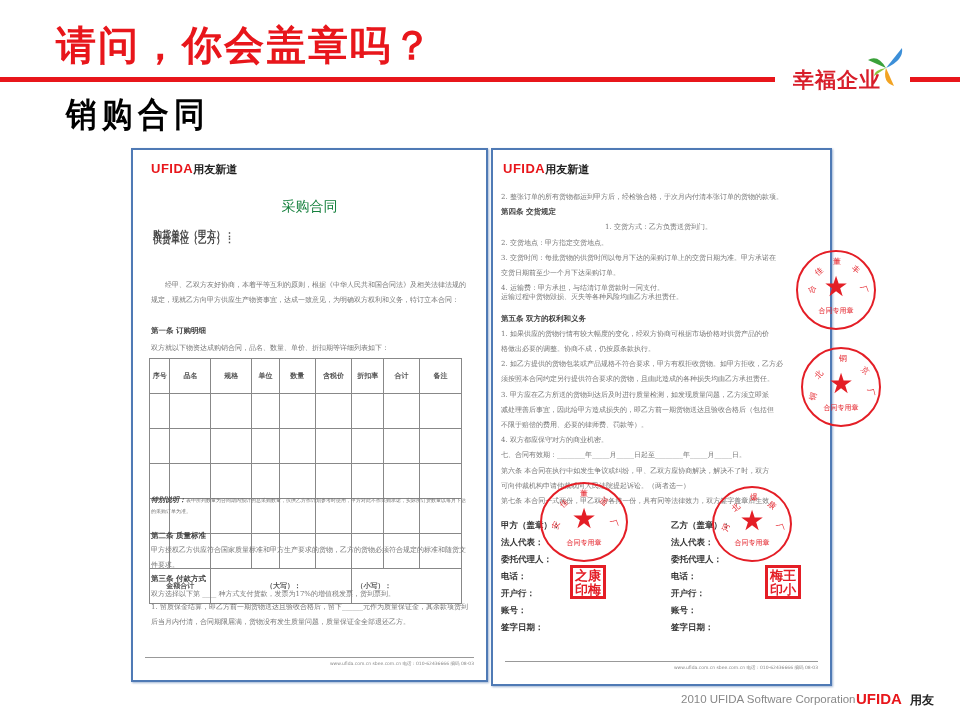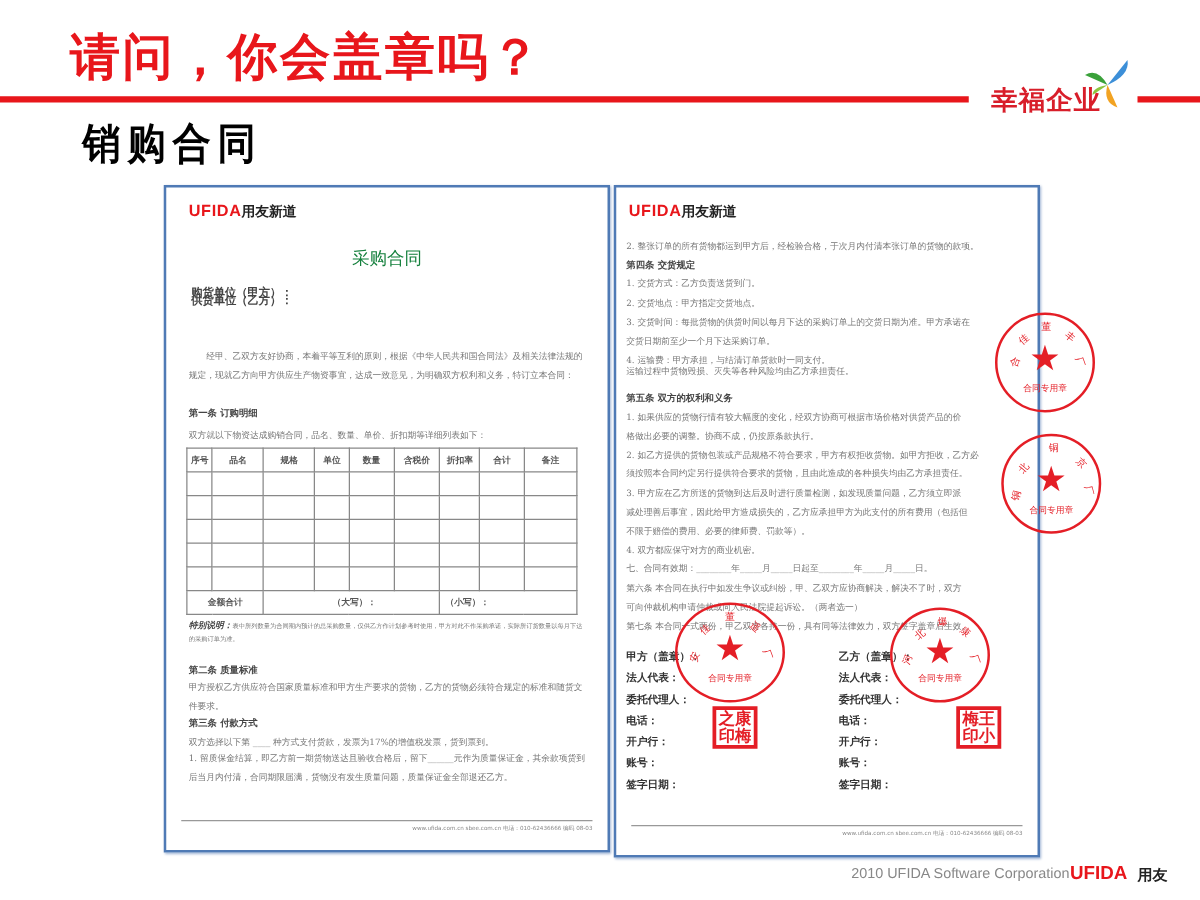--- a/index.html
+++ b/index.html
@@ -164,7 +164,7 @@
   <div id="right-lines">
       <div class="line" style="top: 42px; left: 8px;">2. 整张订单的所有货物都运到甲方后，经检验合格，于次月内付清本张订单的货物的款项。</div>
       <div class="heading" style="top: 57.2px; left: 8px;">第四条  交货规定</div>
-      <div class="line" style="top: 72.4px; left: 8px;">1. 交货方式：乙方负责送货到门。</div>
+      <div class="line" style="top: 72.4px; left: 8px; text-align: center;">1. 交货方式：乙方负责送货到门。</div>
       <div class="line" style="top: 87.6px; left: 8px;">2. 交货地点：甲方指定交货地点。</div>
       <div class="line" style="top: 102.8px; left: 8px;">3. 交货时间：每批货物的供货时间以每月下达的采购订单上的交货日期为准。甲方承诺在</div>
       <div class="line" style="top: 118px; left: 8px;">交货日期前至少一个月下达采购订单。</div>

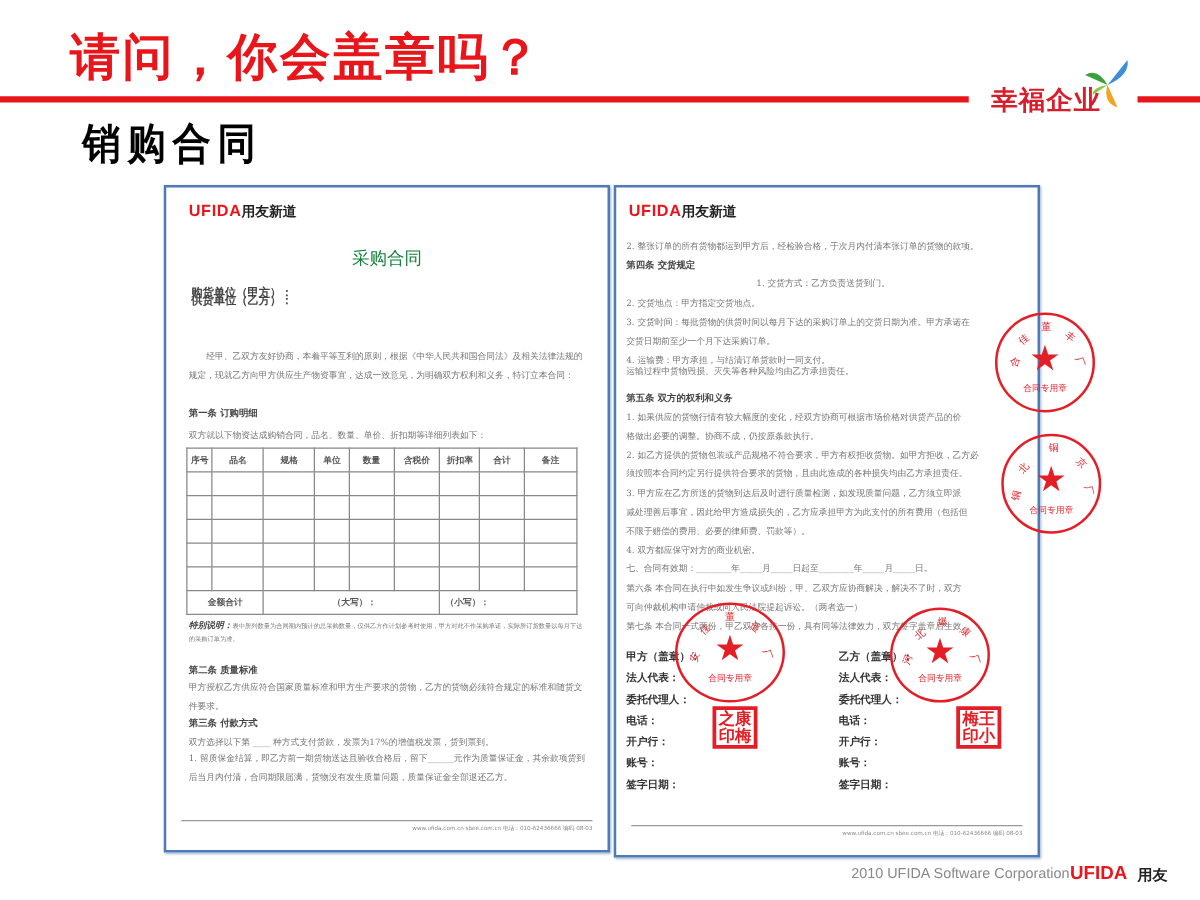--- a/index.html
+++ b/index.html
@@ -26,7 +26,7 @@
   .line { position: absolute; left: 18px; right: 14px; font-size: 7px; color: #777; font-family: "DejaVu Serif", serif; white-space: nowrap; overflow: hidden; }
 
   table.order { position: absolute; left: 16px; top: 208px; width: 313px; border-collapse: collapse; font-size: 7px; color: #555; font-family: "DejaVu Serif", serif; }
-  table.order td, table.order th { border: 1px solid #888; height: 19px; text-align: center; font-weight: bold; }
+  table.order td, table.order th { border: 1px solid #888; height: 35px; text-align: center; font-weight: bold; }
   table.order { border: 1.5px solid #666; }
 
   .page-footer { position: absolute; left: 12px; right: 12px; bottom: 14px; border-top: 1px solid #999; padding-top: 3px; text-align: right; font-size: 4.5px; color: #888; }

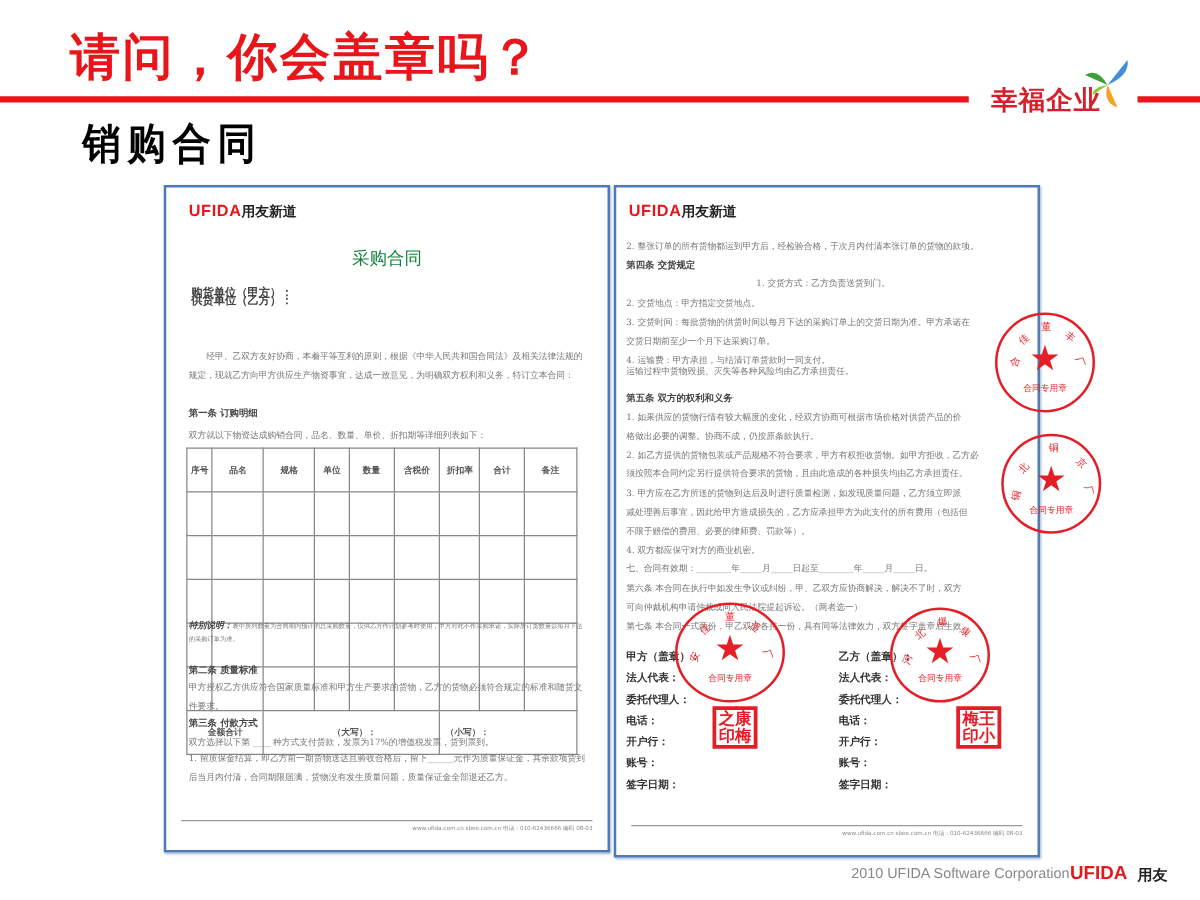--- a/index.html
+++ b/index.html
@@ -176,7 +176,7 @@
       <div class="line" style="top: 209.2px; left: 8px;">2. 如乙方提供的货物包装或产品规格不符合要求，甲方有权拒收货物。如甲方拒收，乙方必</div>
       <div class="line" style="top: 224.4px; left: 8px;">须按照本合同约定另行提供符合要求的货物，且由此造成的各种损失均由乙方承担责任。</div>
       <div class="line" style="top: 239.6px; left: 8px;">3. 甲方应在乙方所送的货物到达后及时进行质量检测，如发现质量问题，乙方须立即派</div>
-      <div class="line" style="top: 254.8px; left: 8px;">减处理善后事宜，因此给甲方造成损失的，乙方应承担甲方为此支付的所有费用（包括但</div>
+      <div class="line" style="top: 254.8px; left: 8px;">减处理善后事宜，因此给甲方造成损失的，即乙方前一期货物送达且验收合格后（包括但</div>
       <div class="line" style="top: 270px; left: 8px;">不限于赔偿的费用、必要的律师费、罚款等）。</div>
       <div class="line" style="top: 285.2px; left: 8px;">4. 双方都应保守对方的商业机密。</div>
       <div class="line" style="top: 300.4px; left: 8px;">七、合同有效期：________年_____月_____日起至________年_____月_____日。</div>

